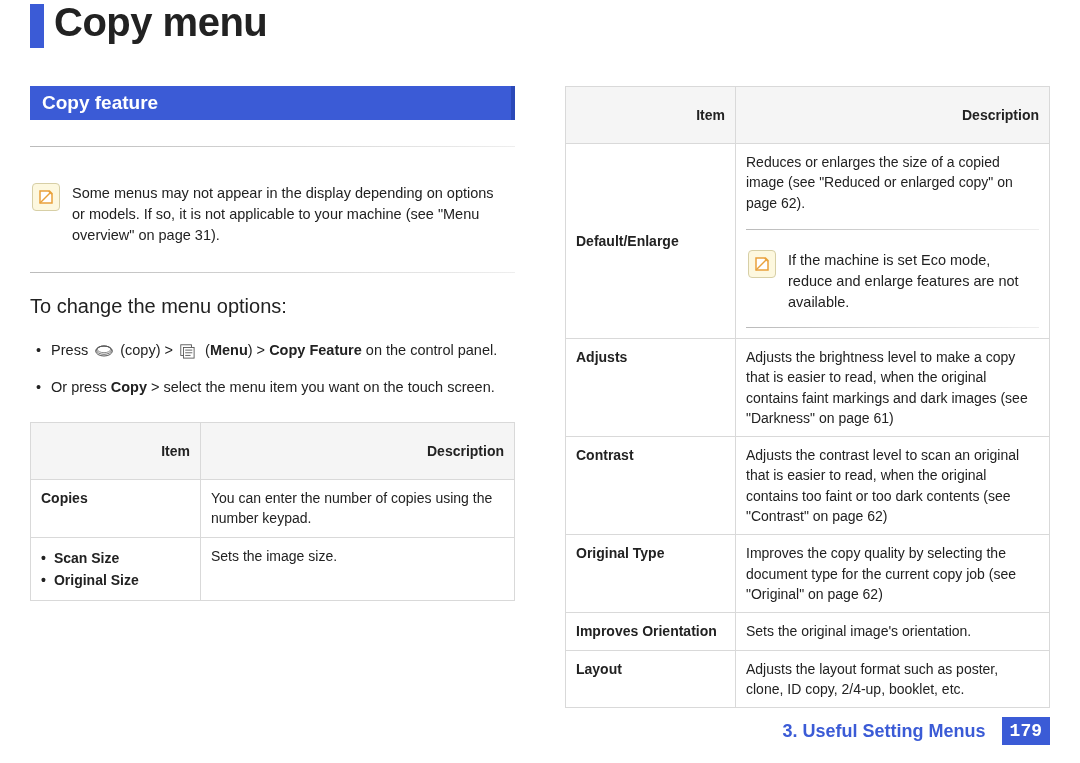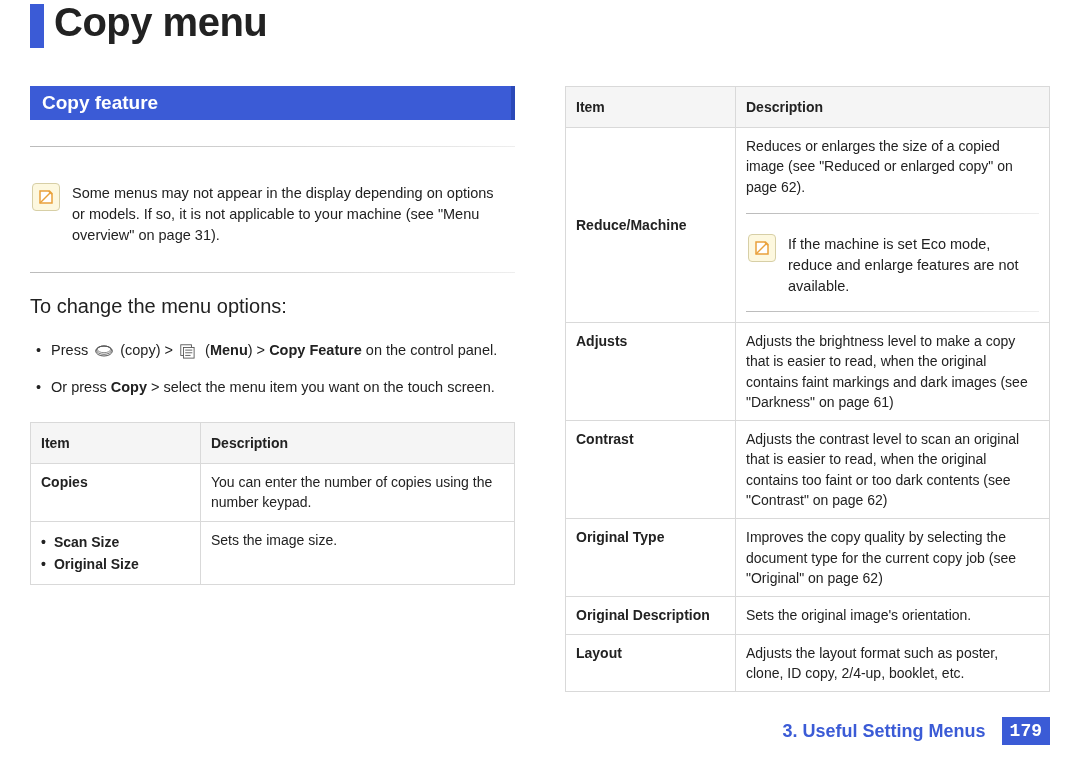--- a/index.html
+++ b/index.html
@@ -23,7 +23,7 @@
   .bullets li::before { content: "•"; color: #222; margin-left: 6px; }
   .inline-icon { display:inline-flex; vertical-align: middle; width:20px; height:16px; margin:0 2px; }
   table.feat { width: 100%; border-collapse: collapse; font-size: 14px; }
-  table.feat th { background: #f5f5f5; font-weight: 700; text-align: left; padding: 12px 10px; border: 1px solid #d9d9d9; }
+  table.feat th { background: #f5f5f5; font-weight: 700; text-align: right; padding: 20px 10px; border: 1px solid #d9d9d9; }
   table.feat td { padding: 8px 10px; border: 1px solid #d9d9d9; vertical-align: top; line-height: 1.45; }
   table.feat td.item { font-weight: 700; width: 170px; }
   .sub-bullet { display:flex; gap:8px; margin:2px 0;}

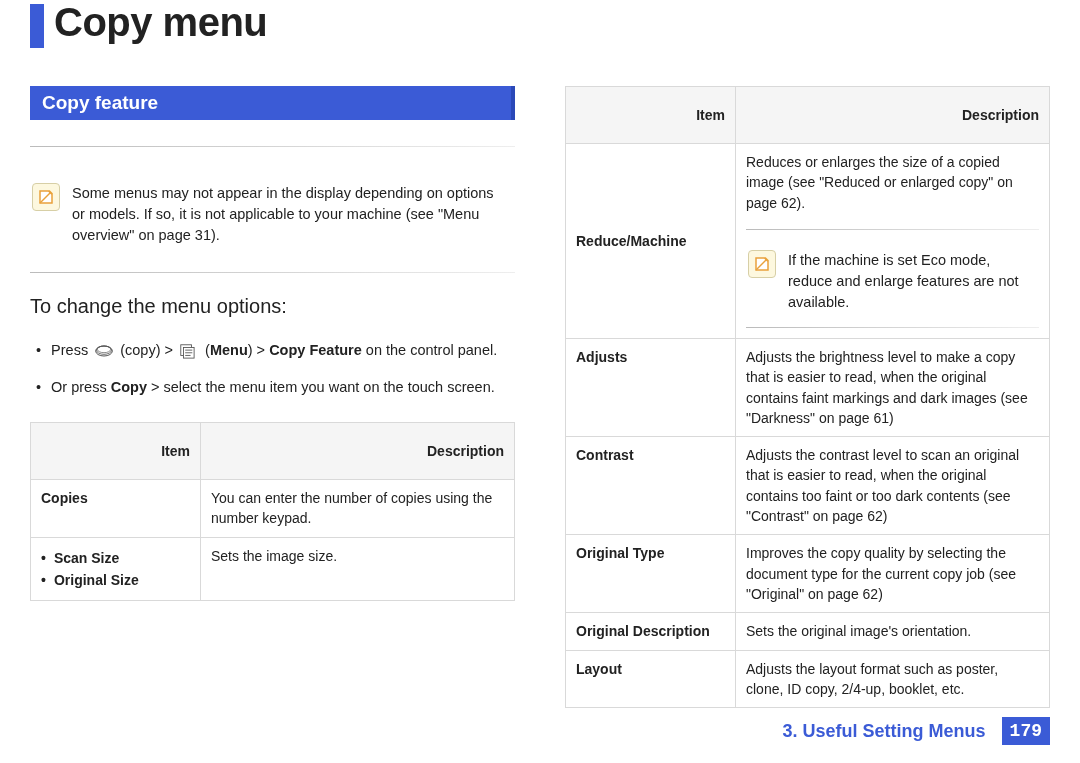--- a/index.html
+++ b/index.html
@@ -130,7 +130,7 @@
       </thead>
       <tbody>
         <tr>
-          <td class="item" style="vertical-align:middle">Reduce/Machine</td>
+          <td class="item" style="vertical-align:middle">Default/Enlarge</td>
           <td>
             <div>Reduces or enlarges the size of a copied image (see "Reduced or enlarged copy" on page 62).</div>
             <div class="note-rule" style="margin-top:16px"></div>

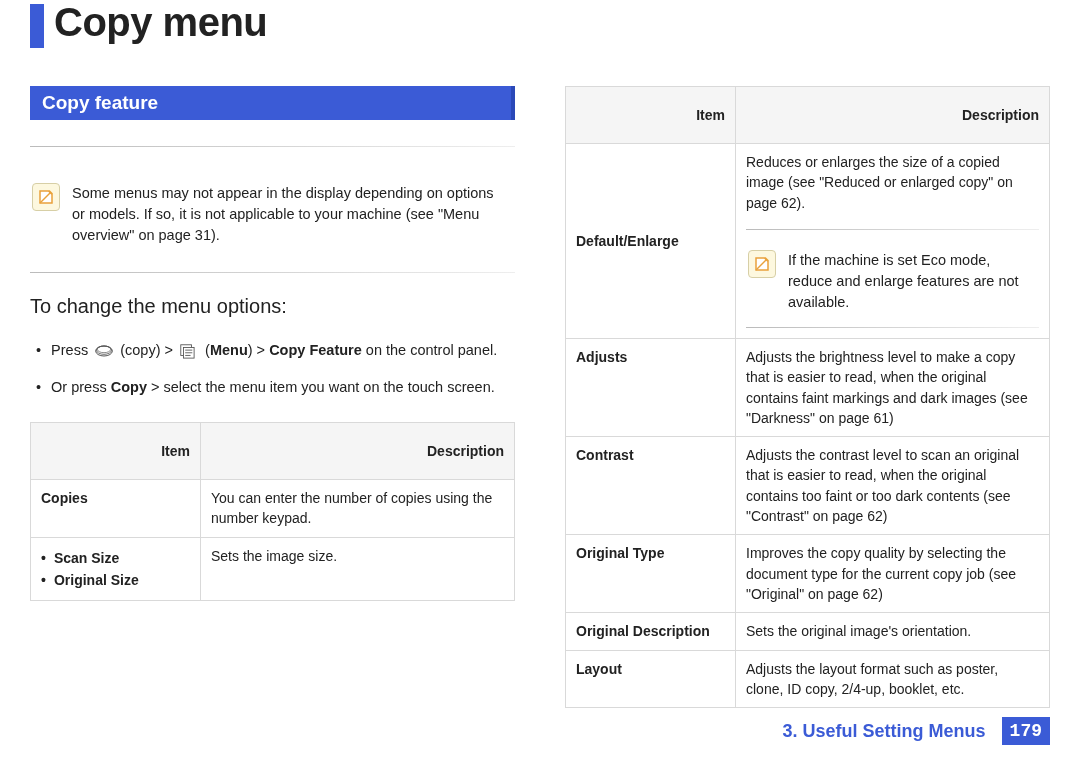--- a/index.html
+++ b/index.html
@@ -160,7 +160,7 @@
           <td>Improves the copy quality by selecting the document type for the current copy job (see "Original" on page 62)</td>
         </tr>
         <tr>
-          <td class="item">Original Description</td>
+          <td class="item">Improves Orientation</td>
           <td>Sets the original image's orientation.</td>
         </tr>
         <tr>

